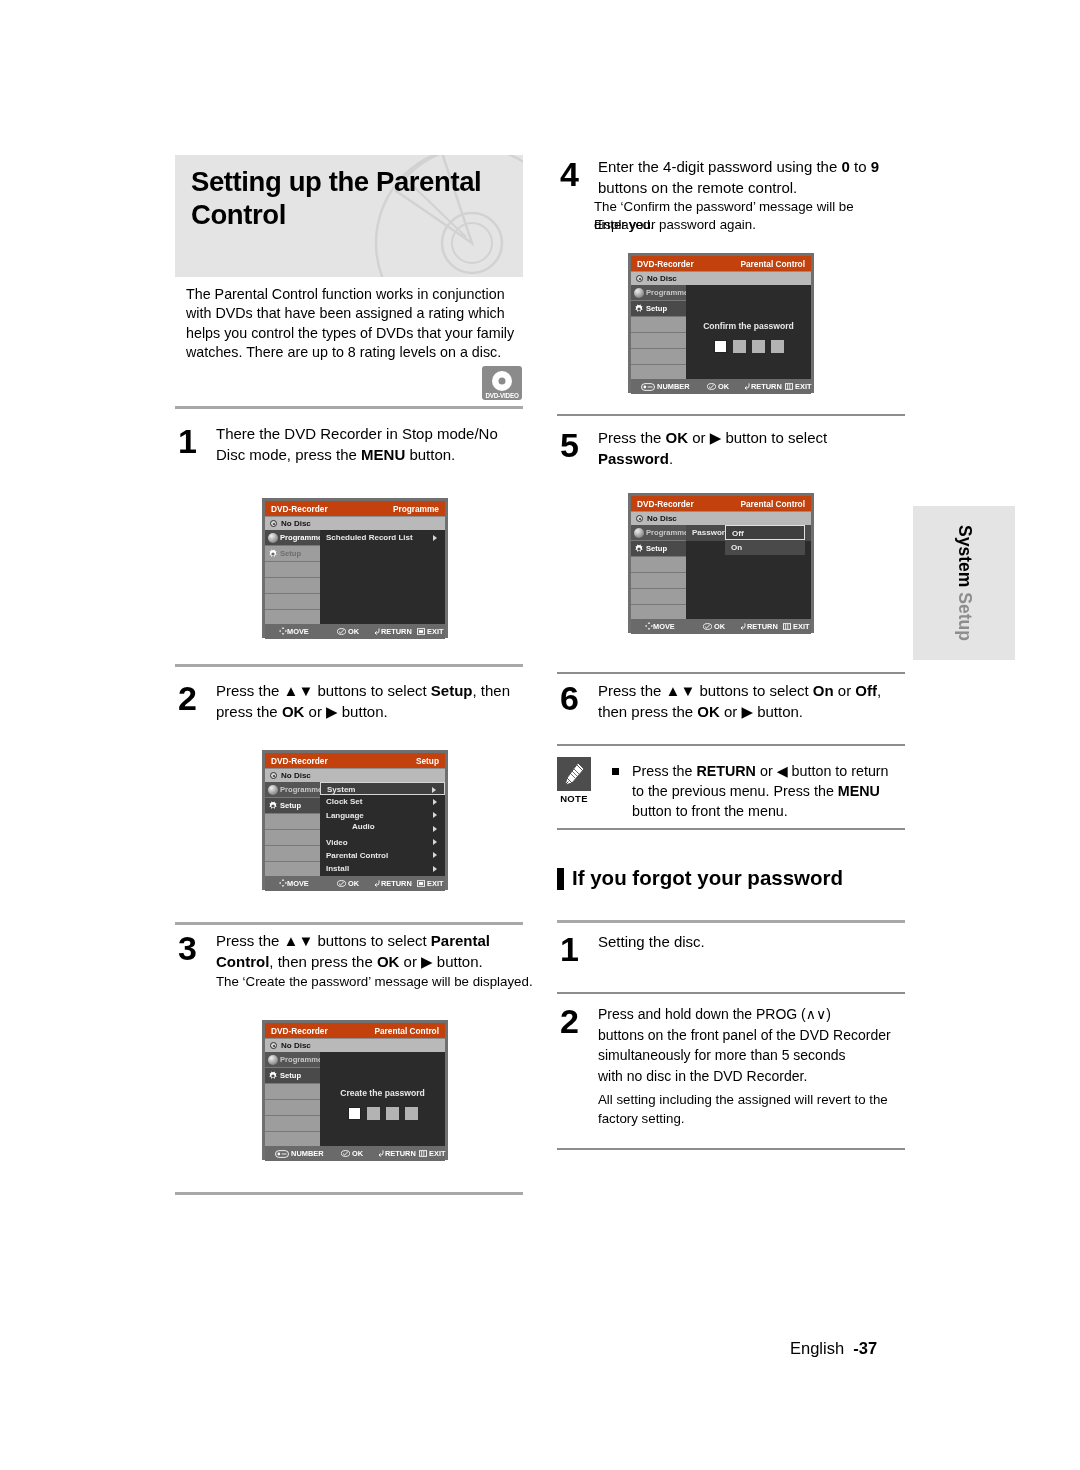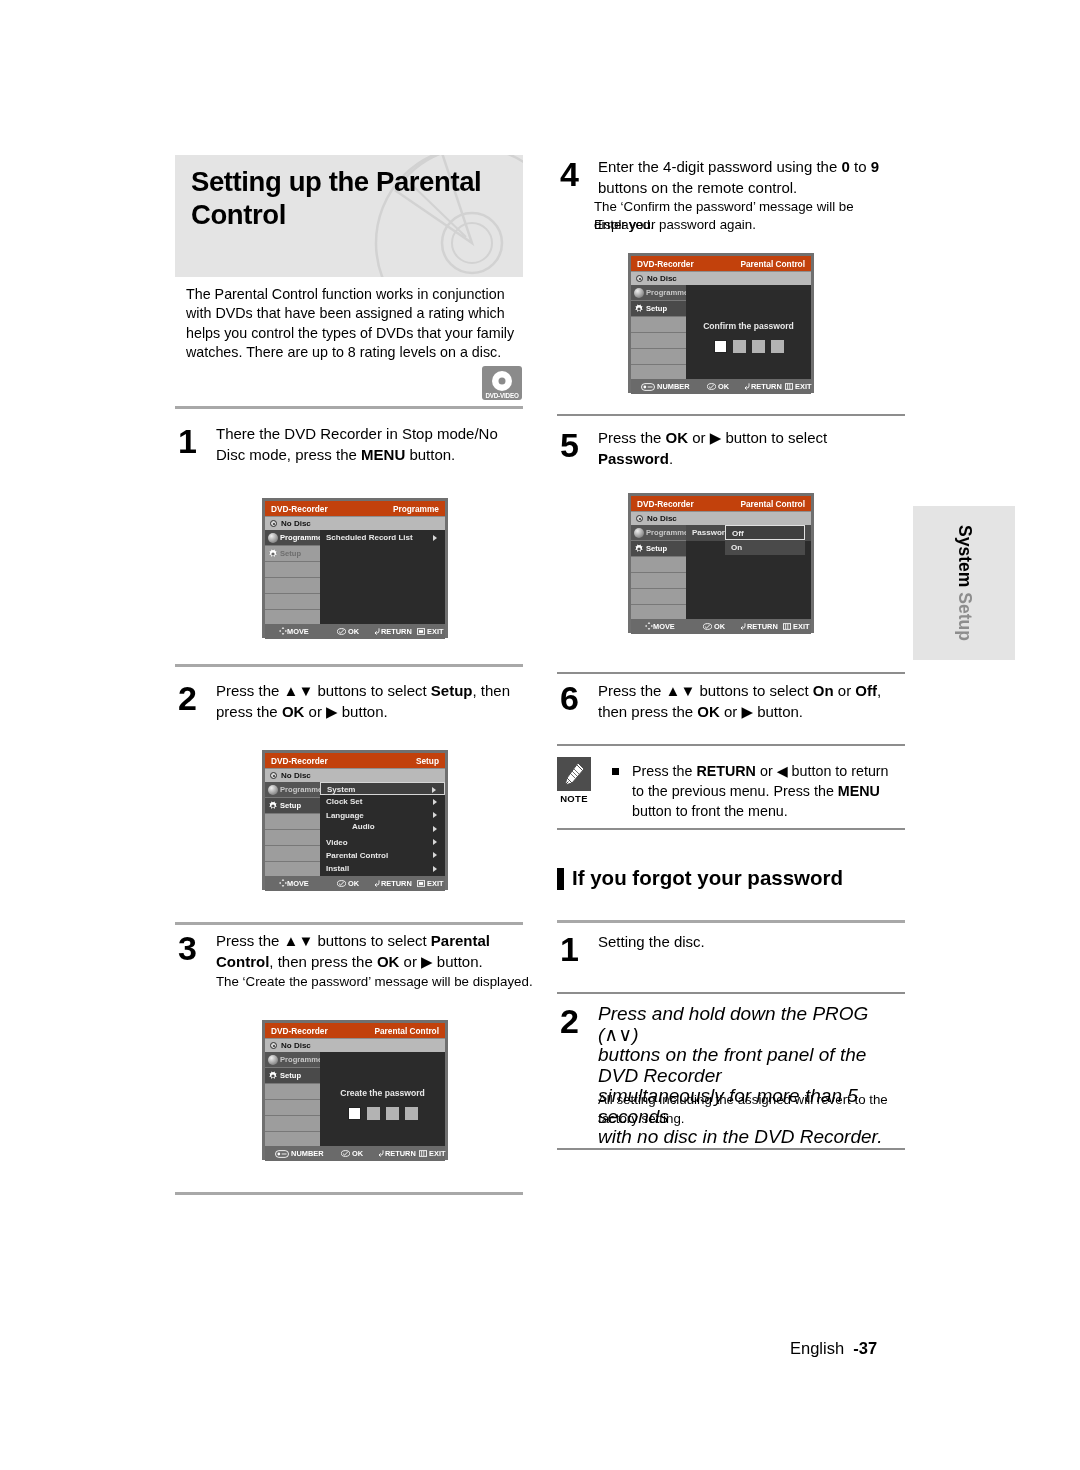--- a/index.html
+++ b/index.html
@@ -552,7 +552,7 @@
 
   <div class="step" style="left:560px;top:1004px;width:348px;">
     <div class="num">2</div>
-    <div class="txt body-text" style="font-size:19px;line-height:20.5px;font-style:italic;">
+    <div class="txt body-text" style="font-size:14px;line-height:20.5px;">
       <span>Press and hold down the PROG (</span><span>∧∨</span><span>)</span><br>
       <span>buttons on the front panel of the DVD Recorder</span><br>
       <span>simultaneously for more than 5 seconds</span><br>

